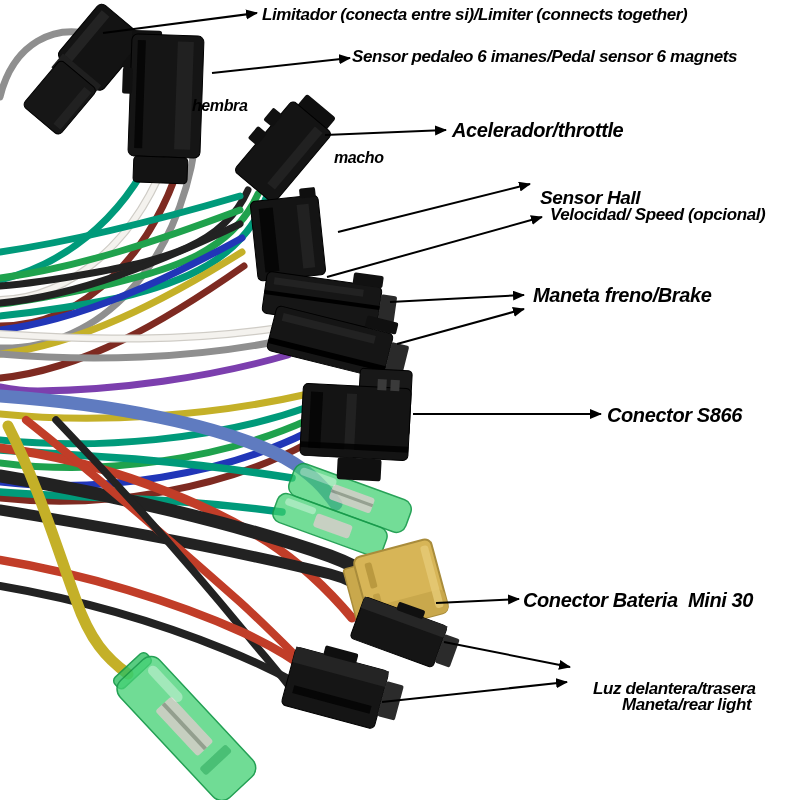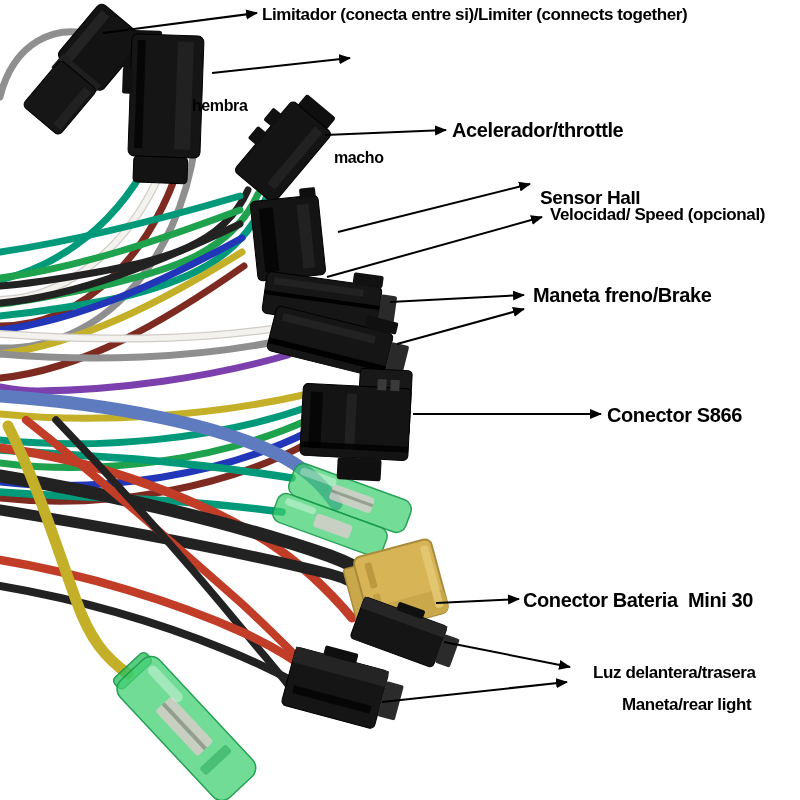--- a/index.html
+++ b/index.html
@@ -7,7 +7,7 @@
     width:800px;height:800px;background:#ffffff;overflow:hidden;position:relative;
     font-family:"Liberation Sans",sans-serif;
   }
-  .stage{position:absolute;inset:0;width:800px;height:776px;}
+  .stage{position:absolute;inset:0;width:800px;height:776px;font-style:italic;}
   svg.harness{position:absolute;top:0;left:0;}
   .lbl{
     position:absolute;font-weight:bold;color:#000;white-space:pre;

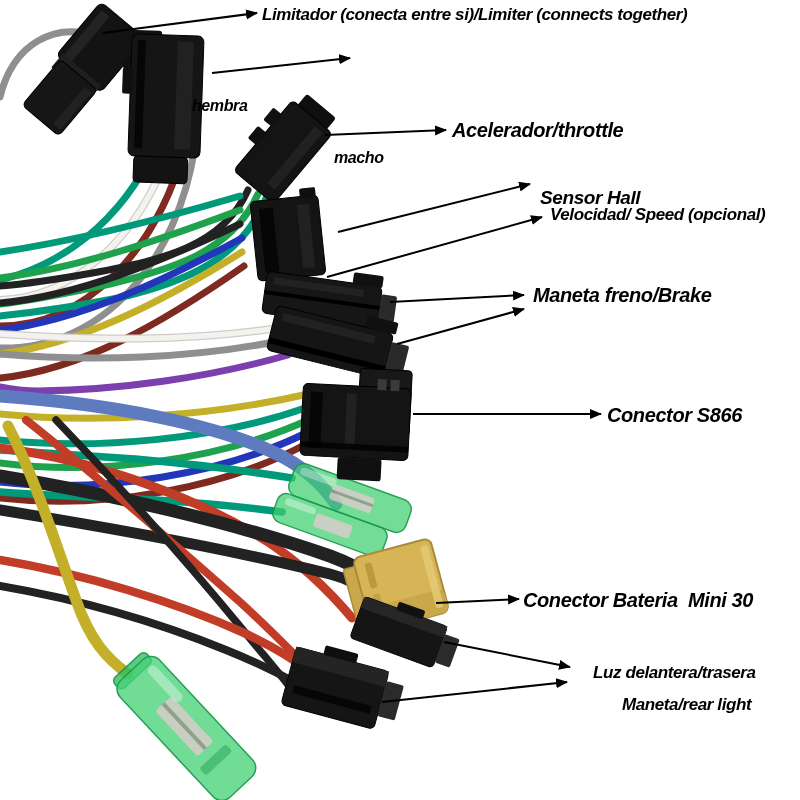--- a/index.html
+++ b/index.html
@@ -195,6 +195,7 @@
 </svg>
 
 <div class="lbl s17" style="left:262px;top:6px;">Limitador (conecta entre si)/Limiter (connects together)</div>
+<div class="lbl s17" style="left:352px;top:48px;">Sensor pedaleo 6 imanes/Pedal sensor 6 magnets</div>
 <div class="lbl s16" style="left:192px;top:97px;">hembra</div>
 <div class="lbl s18" style="left:452px;top:119px;">Acelerador/throttle</div>
 <div class="lbl s16" style="left:302px;top:149px;margin-left:32px;">macho</div>

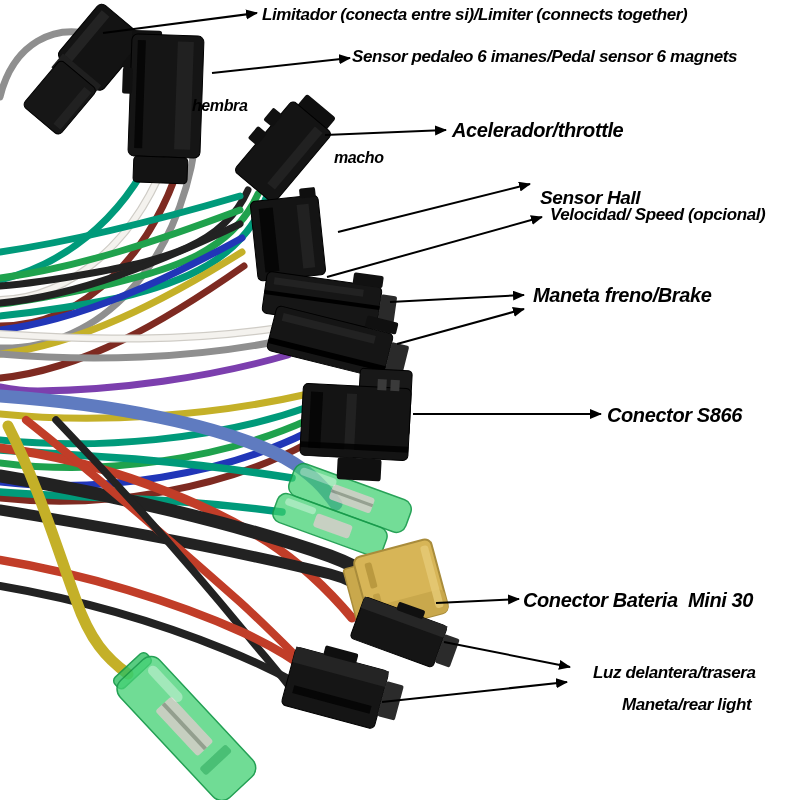--- a/index.html
+++ b/index.html
@@ -204,7 +204,7 @@
 <div class="lbl s17" style="left:550px;top:206px;">Velocidad/ Speed (opcional)</div>
 <div class="lbl s18" style="left:607px;top:404px;">Conector S866</div>
 <div class="lbl s18" style="left:523px;top:589px;">Conector Bateria  Mini 30</div>
-<div class="lbl s17" style="left:593px;top:664px;">Luz delantera/trasera</div>
+<div class="lbl s17" style="left:593px;top:680px;">Luz delantera/trasera</div>
 <div class="lbl s17" style="left:622px;top:696px;">Maneta/rear light</div>
 
 </div>

